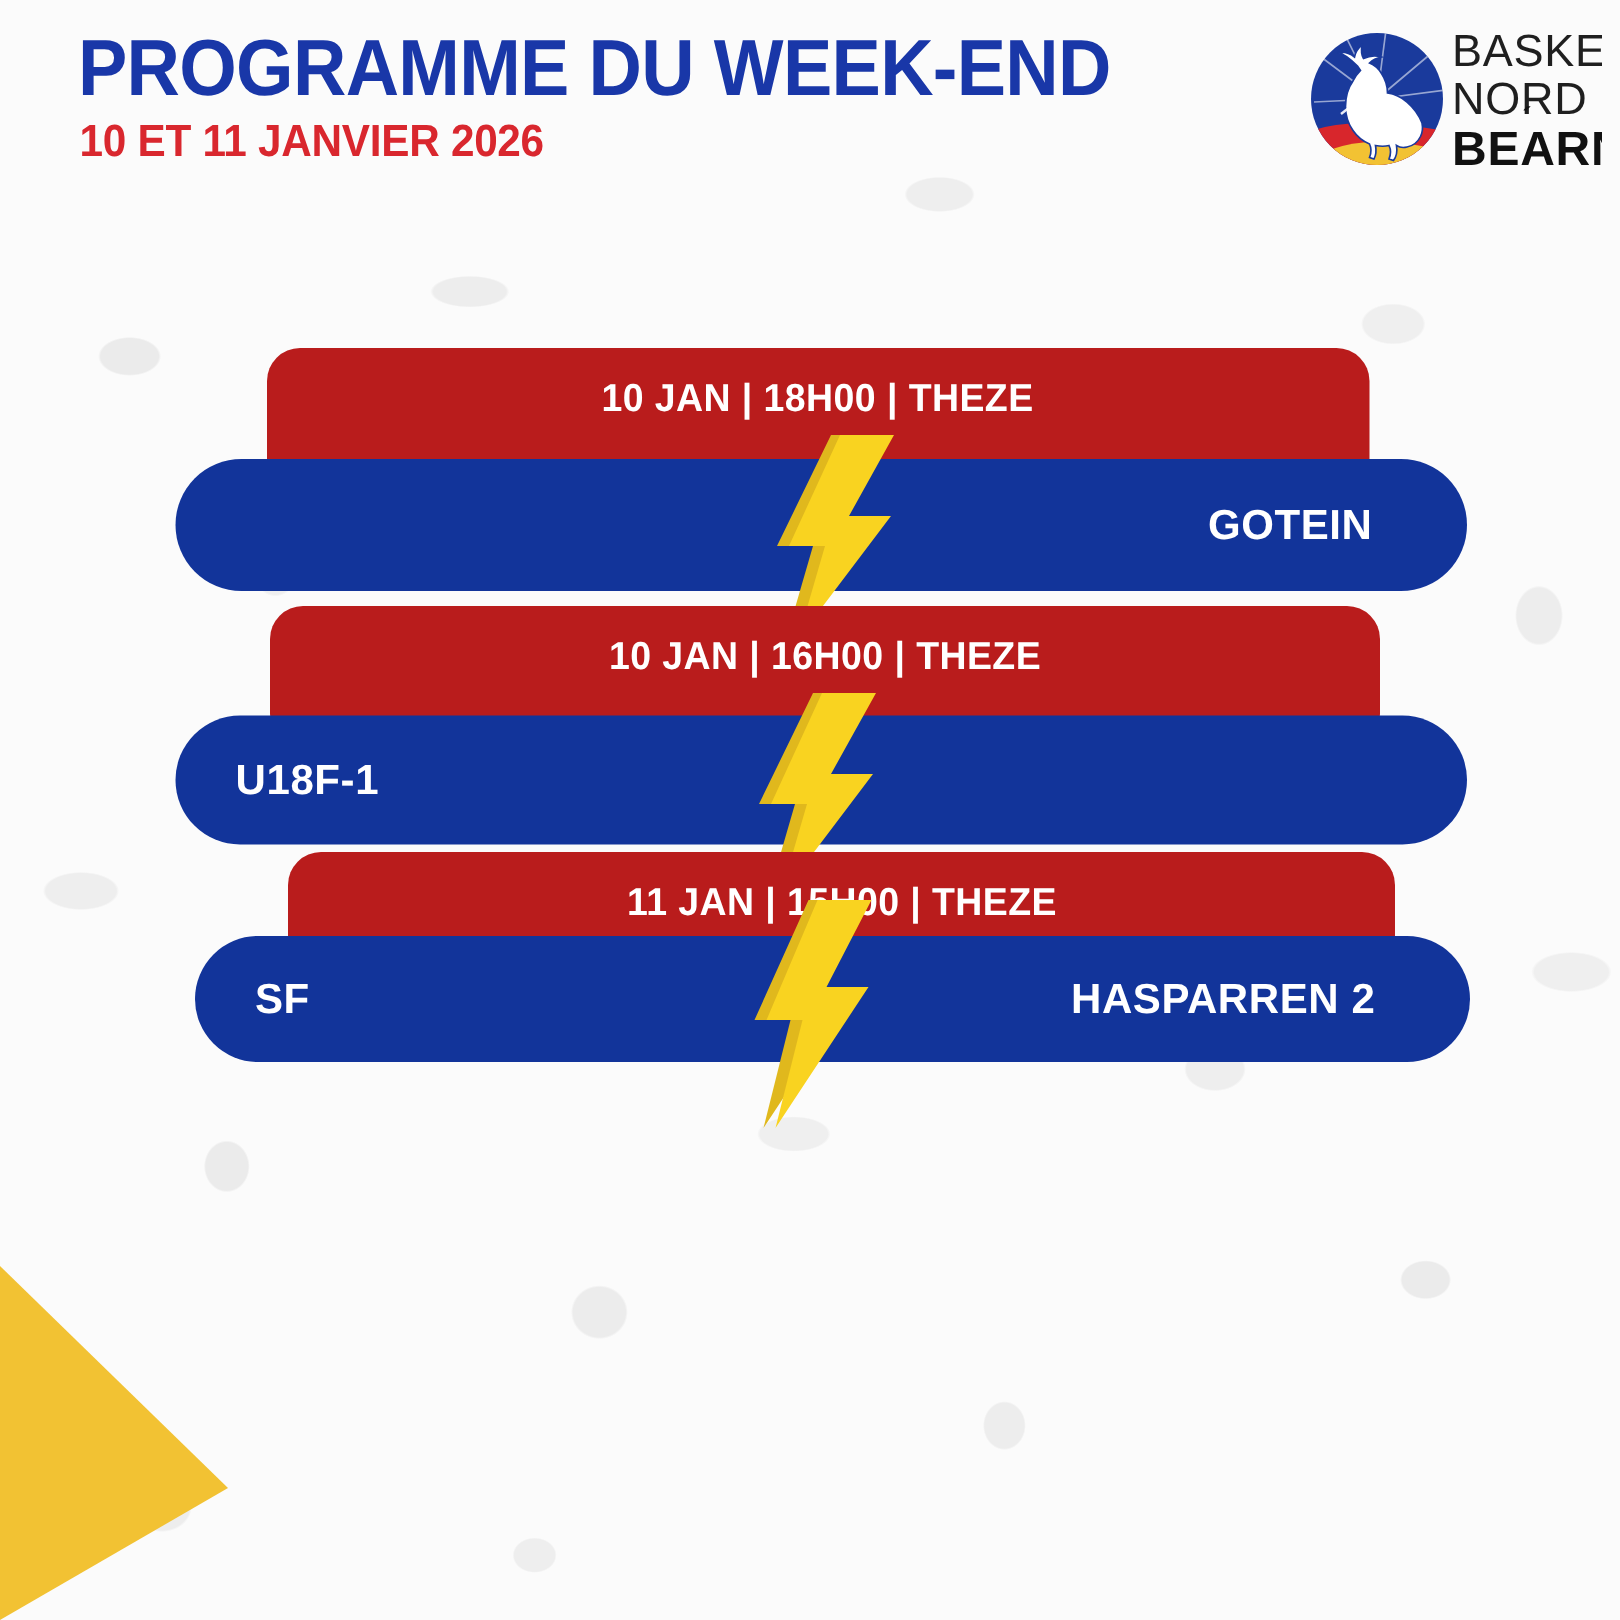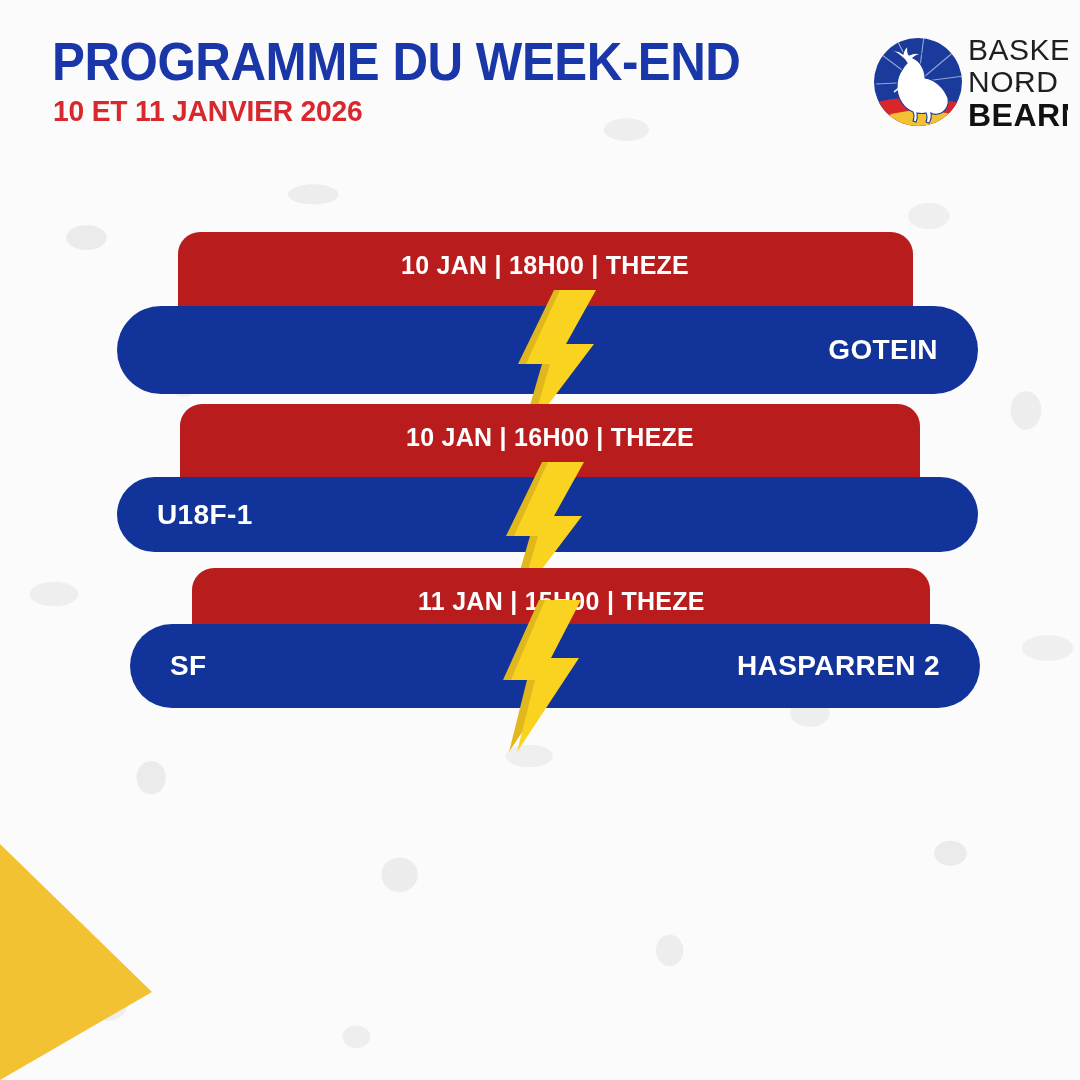--- a/index.html
+++ b/index.html
@@ -57,7 +57,7 @@
   
   .header {
     position: absolute;
-    top: 16px; left: 0;
+    top: 0; left: 0;
     width: 1080px;
     height: 150px;
   }

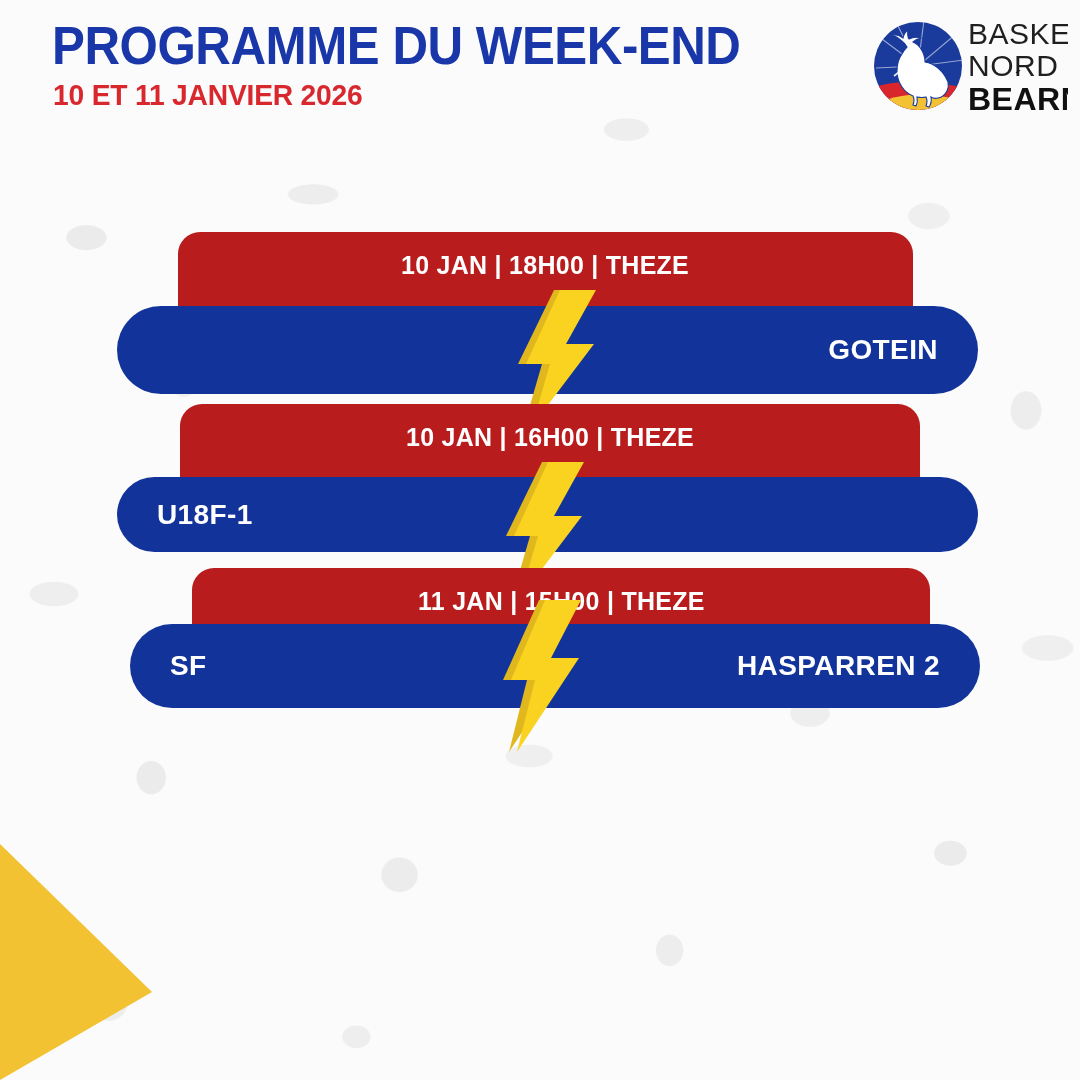--- a/index.html
+++ b/index.html
@@ -141,7 +141,7 @@
     white-space: pre-line;
   }
   .team-home { text-align: left; padding-left: 40px; }
-  .team-away { text-align: right; padding-right: 40px; margin-left: auto; }
+  .team-away { text-align: right; padding-right: 63px; margin-left: auto; }
 
   .bolt {
     position: absolute;

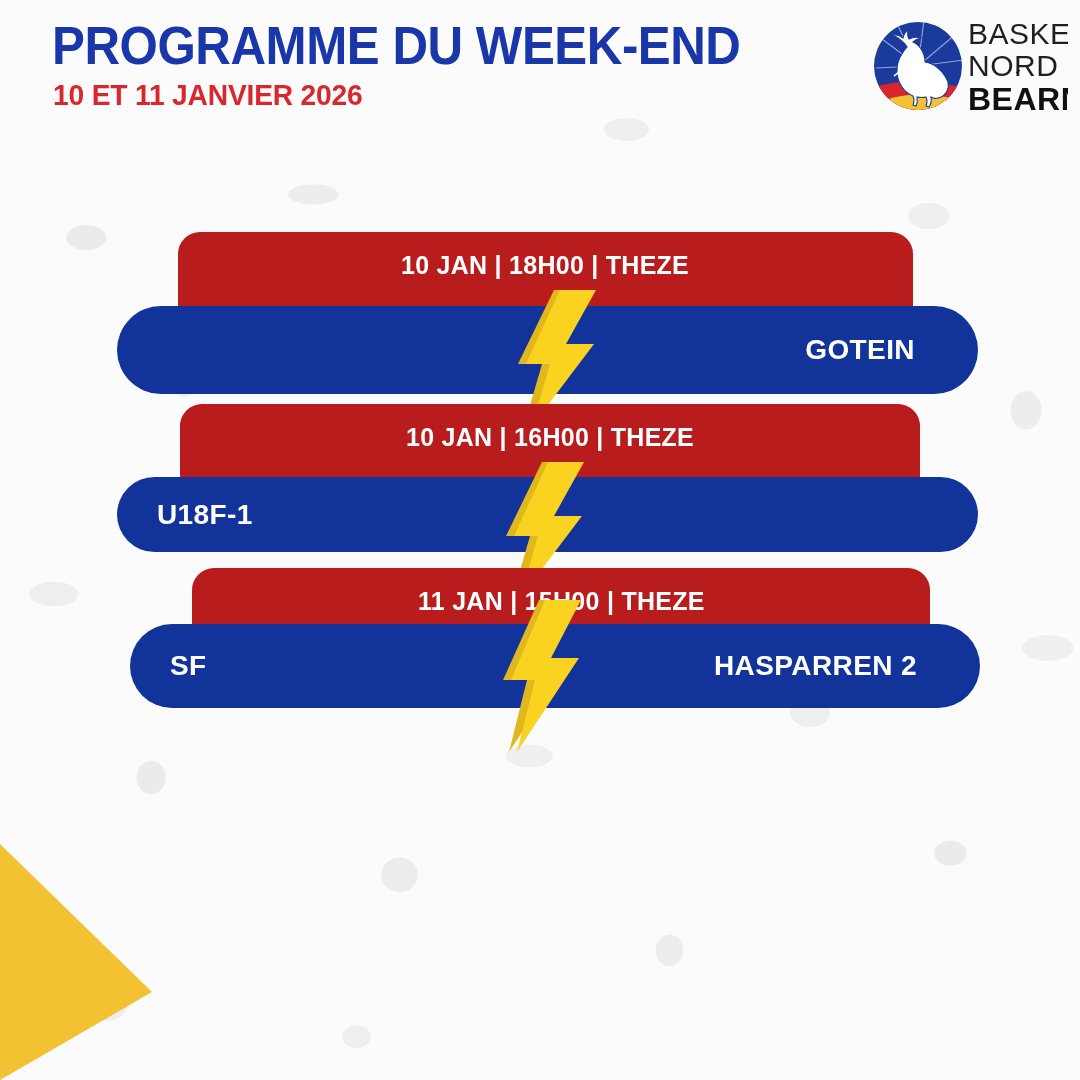--- a/index.html
+++ b/index.html
@@ -233,7 +233,7 @@
       <div class="card-head" style="left:180px; top:404px; width:740px; height:94px;">
         <span>10 JAN | 16H00 | THEZE</span>
       </div>
-      <div class="card-pill" style="left:117px; top:477px; width:861px; height:75px;">
+      <div class="card-pill" style="left:117px; top:477px; width:861px; height:86px;">
         <div class="team team-home">U18F-1</div>
       </div>
       <div class="bolt" style="left:496px; top:462px;">

